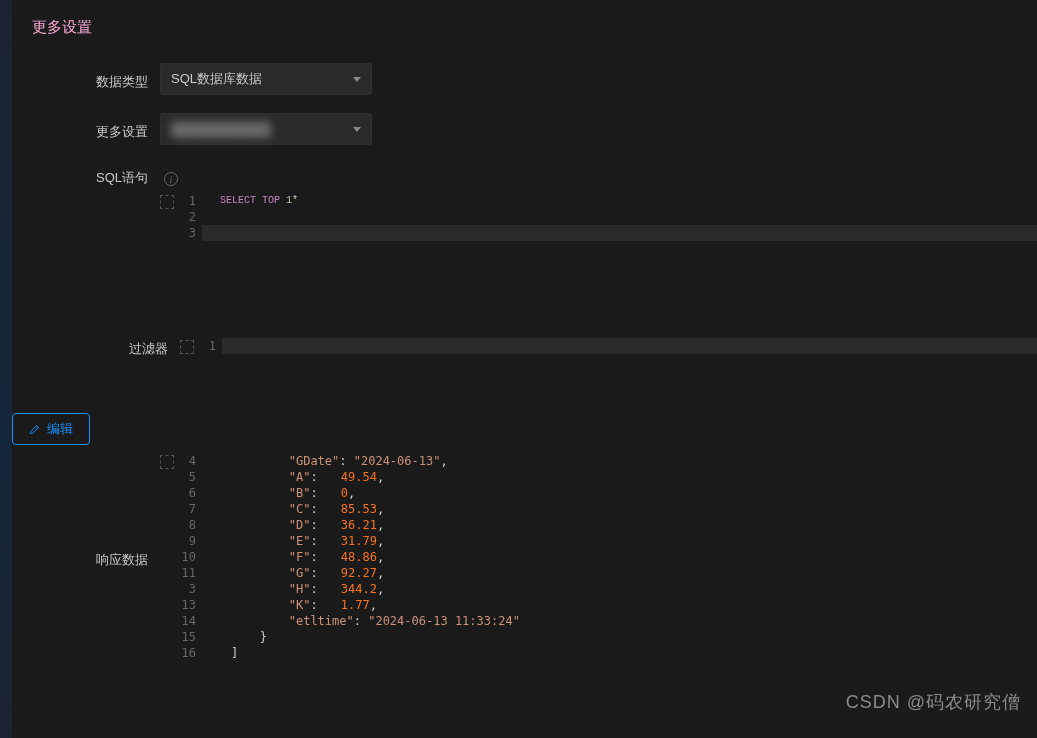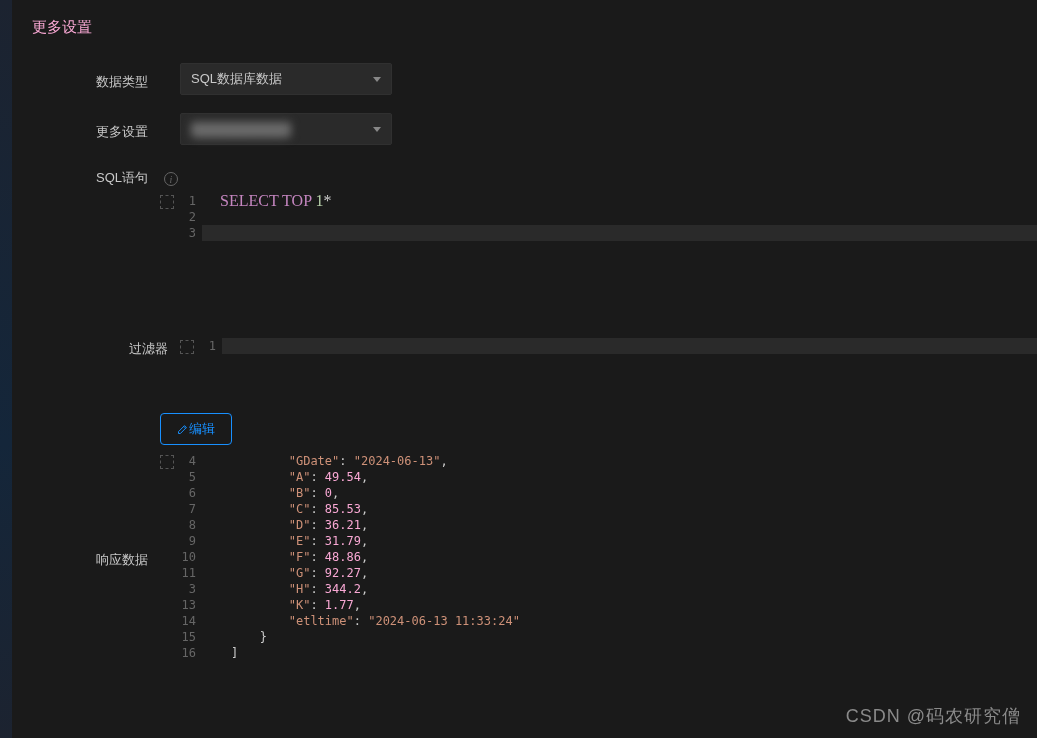--- a/index.html
+++ b/index.html
@@ -69,7 +69,6 @@
     padding: 0 10px;
     color: #c9c9c9;
     cursor: pointer;
-    margin-left: 20px;
   }
   .select .val { font-size: 13px; }
   .chev {

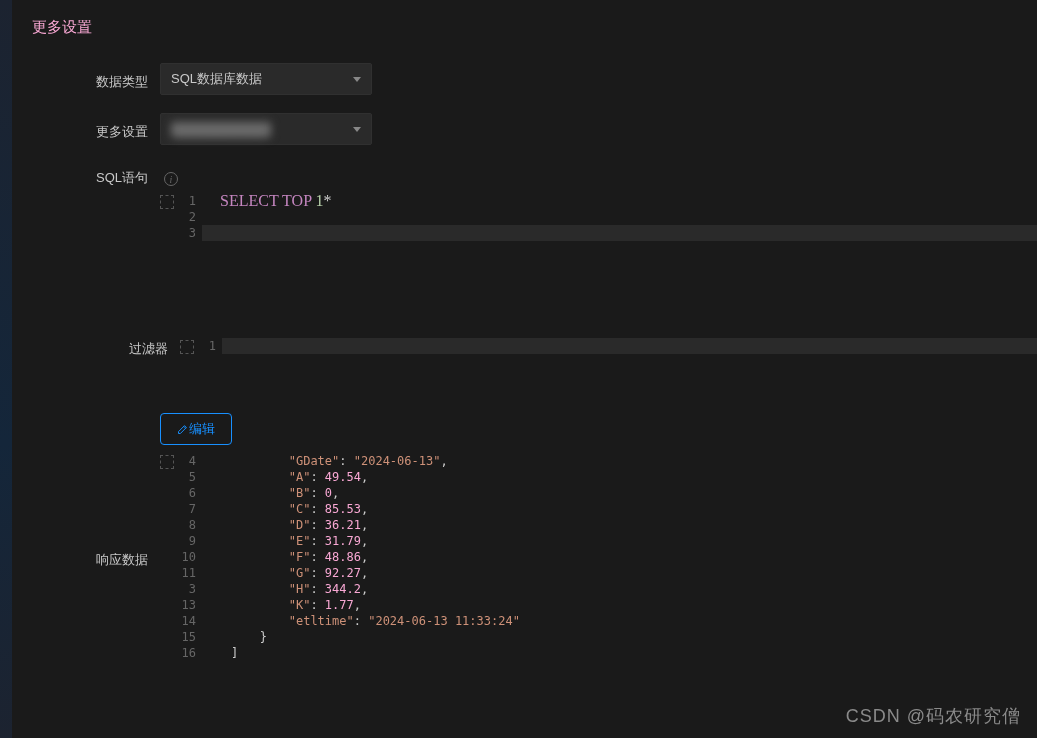--- a/index.html
+++ b/index.html
@@ -108,8 +108,8 @@
   .gutter div { height: 16px; line-height: 16px; }
   .code {
     flex: 1;
-    font-family: Liberation Serif, serif;
-    font-size: 16px;
+    font-family: Liberation Mono, monospace;
+    font-size: 10px;
     line-height: 16px;
     padding-left: 18px;
     color: #ccc;

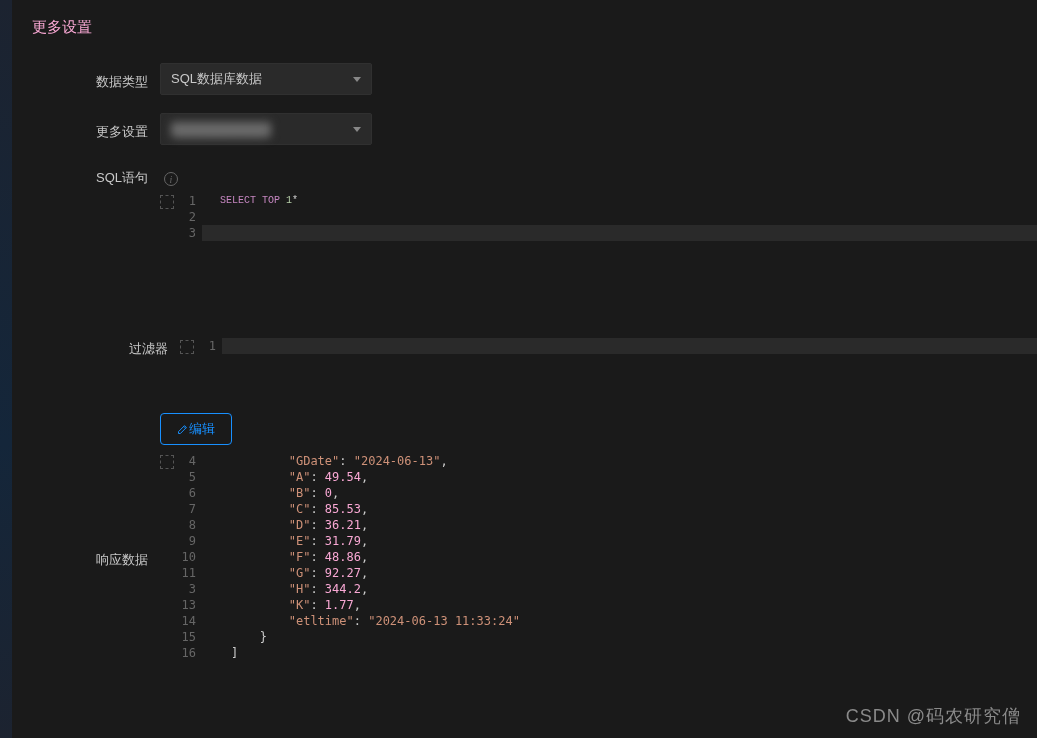--- a/index.html
+++ b/index.html
@@ -141,6 +141,7 @@
   .edit-btn {
     display: inline-flex;
     align-items: center;
+    gap: 6px;
     border: 1px solid #1890ff;
     color: #1890ff;
     background: transparent;
@@ -148,7 +149,6 @@
     border-radius: 4px;
     font-size: 13px;
     cursor: pointer;
-    margin-left: 148px;
     margin-top: 6px;
     margin-bottom: 10px;
   }

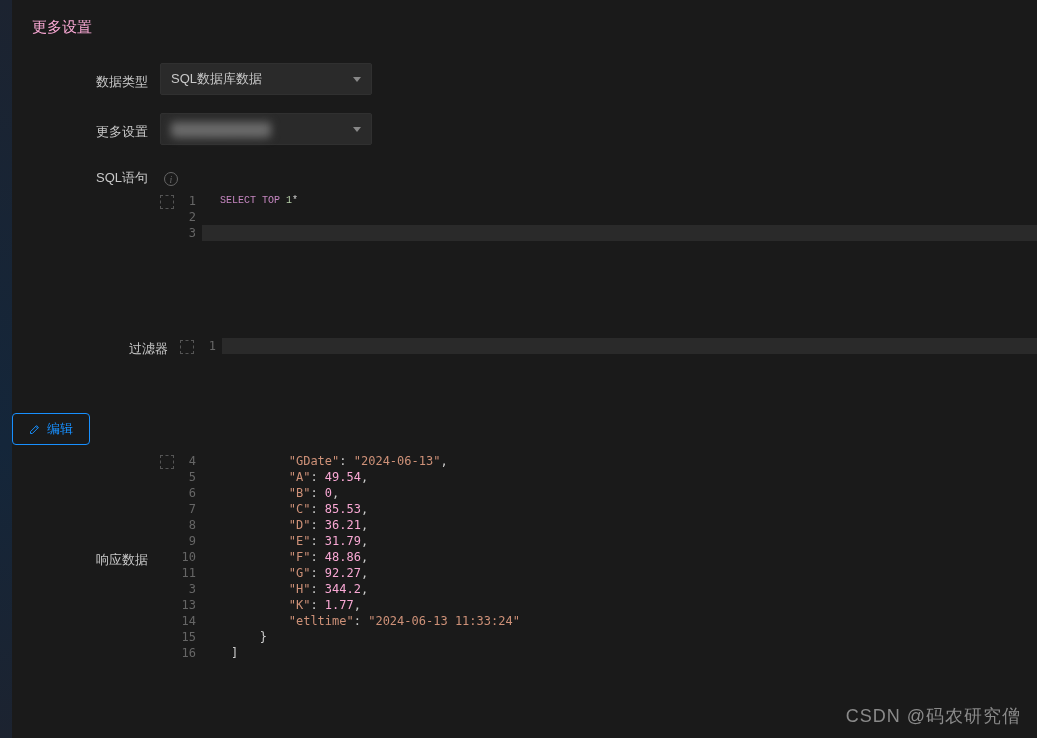--- a/index.html
+++ b/index.html
@@ -162,7 +162,7 @@
   .resp-code { flex:1; font-family: Consolas, monospace; font-size: 12px; line-height: 16px; color:#ccc; }
   .json-key { color: #ce9178; }
   .json-str { color: #ce9178; }
-  .json-num { color: #f9a8d4; }
+  .json-num { color: #f97316; margin-left: 16px; }
   .json-punc { color: #ccc; }
   .resp-line { height:16px; white-space: pre; }
   .watermark {

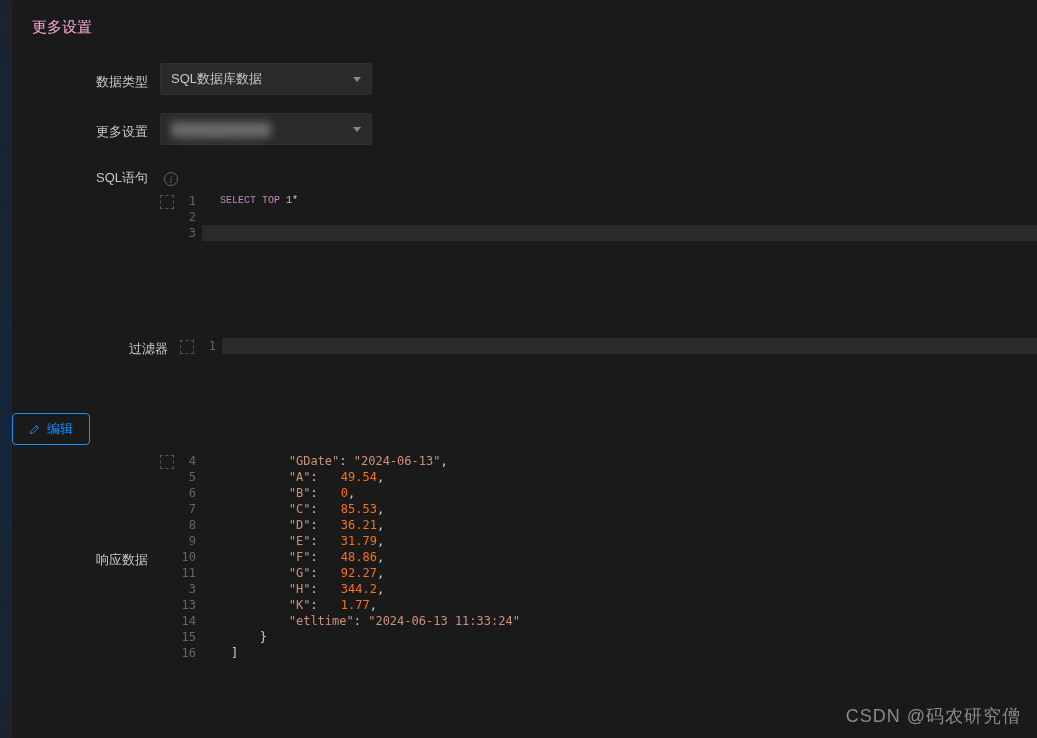--- a/index.html
+++ b/index.html
@@ -168,7 +168,7 @@
   .watermark {
     position: absolute;
     right: 16px;
-    bottom: 10px;
+    bottom: 24px;
     color: #8a8a8a;
     font-size: 18px;
     letter-spacing: 1px;

